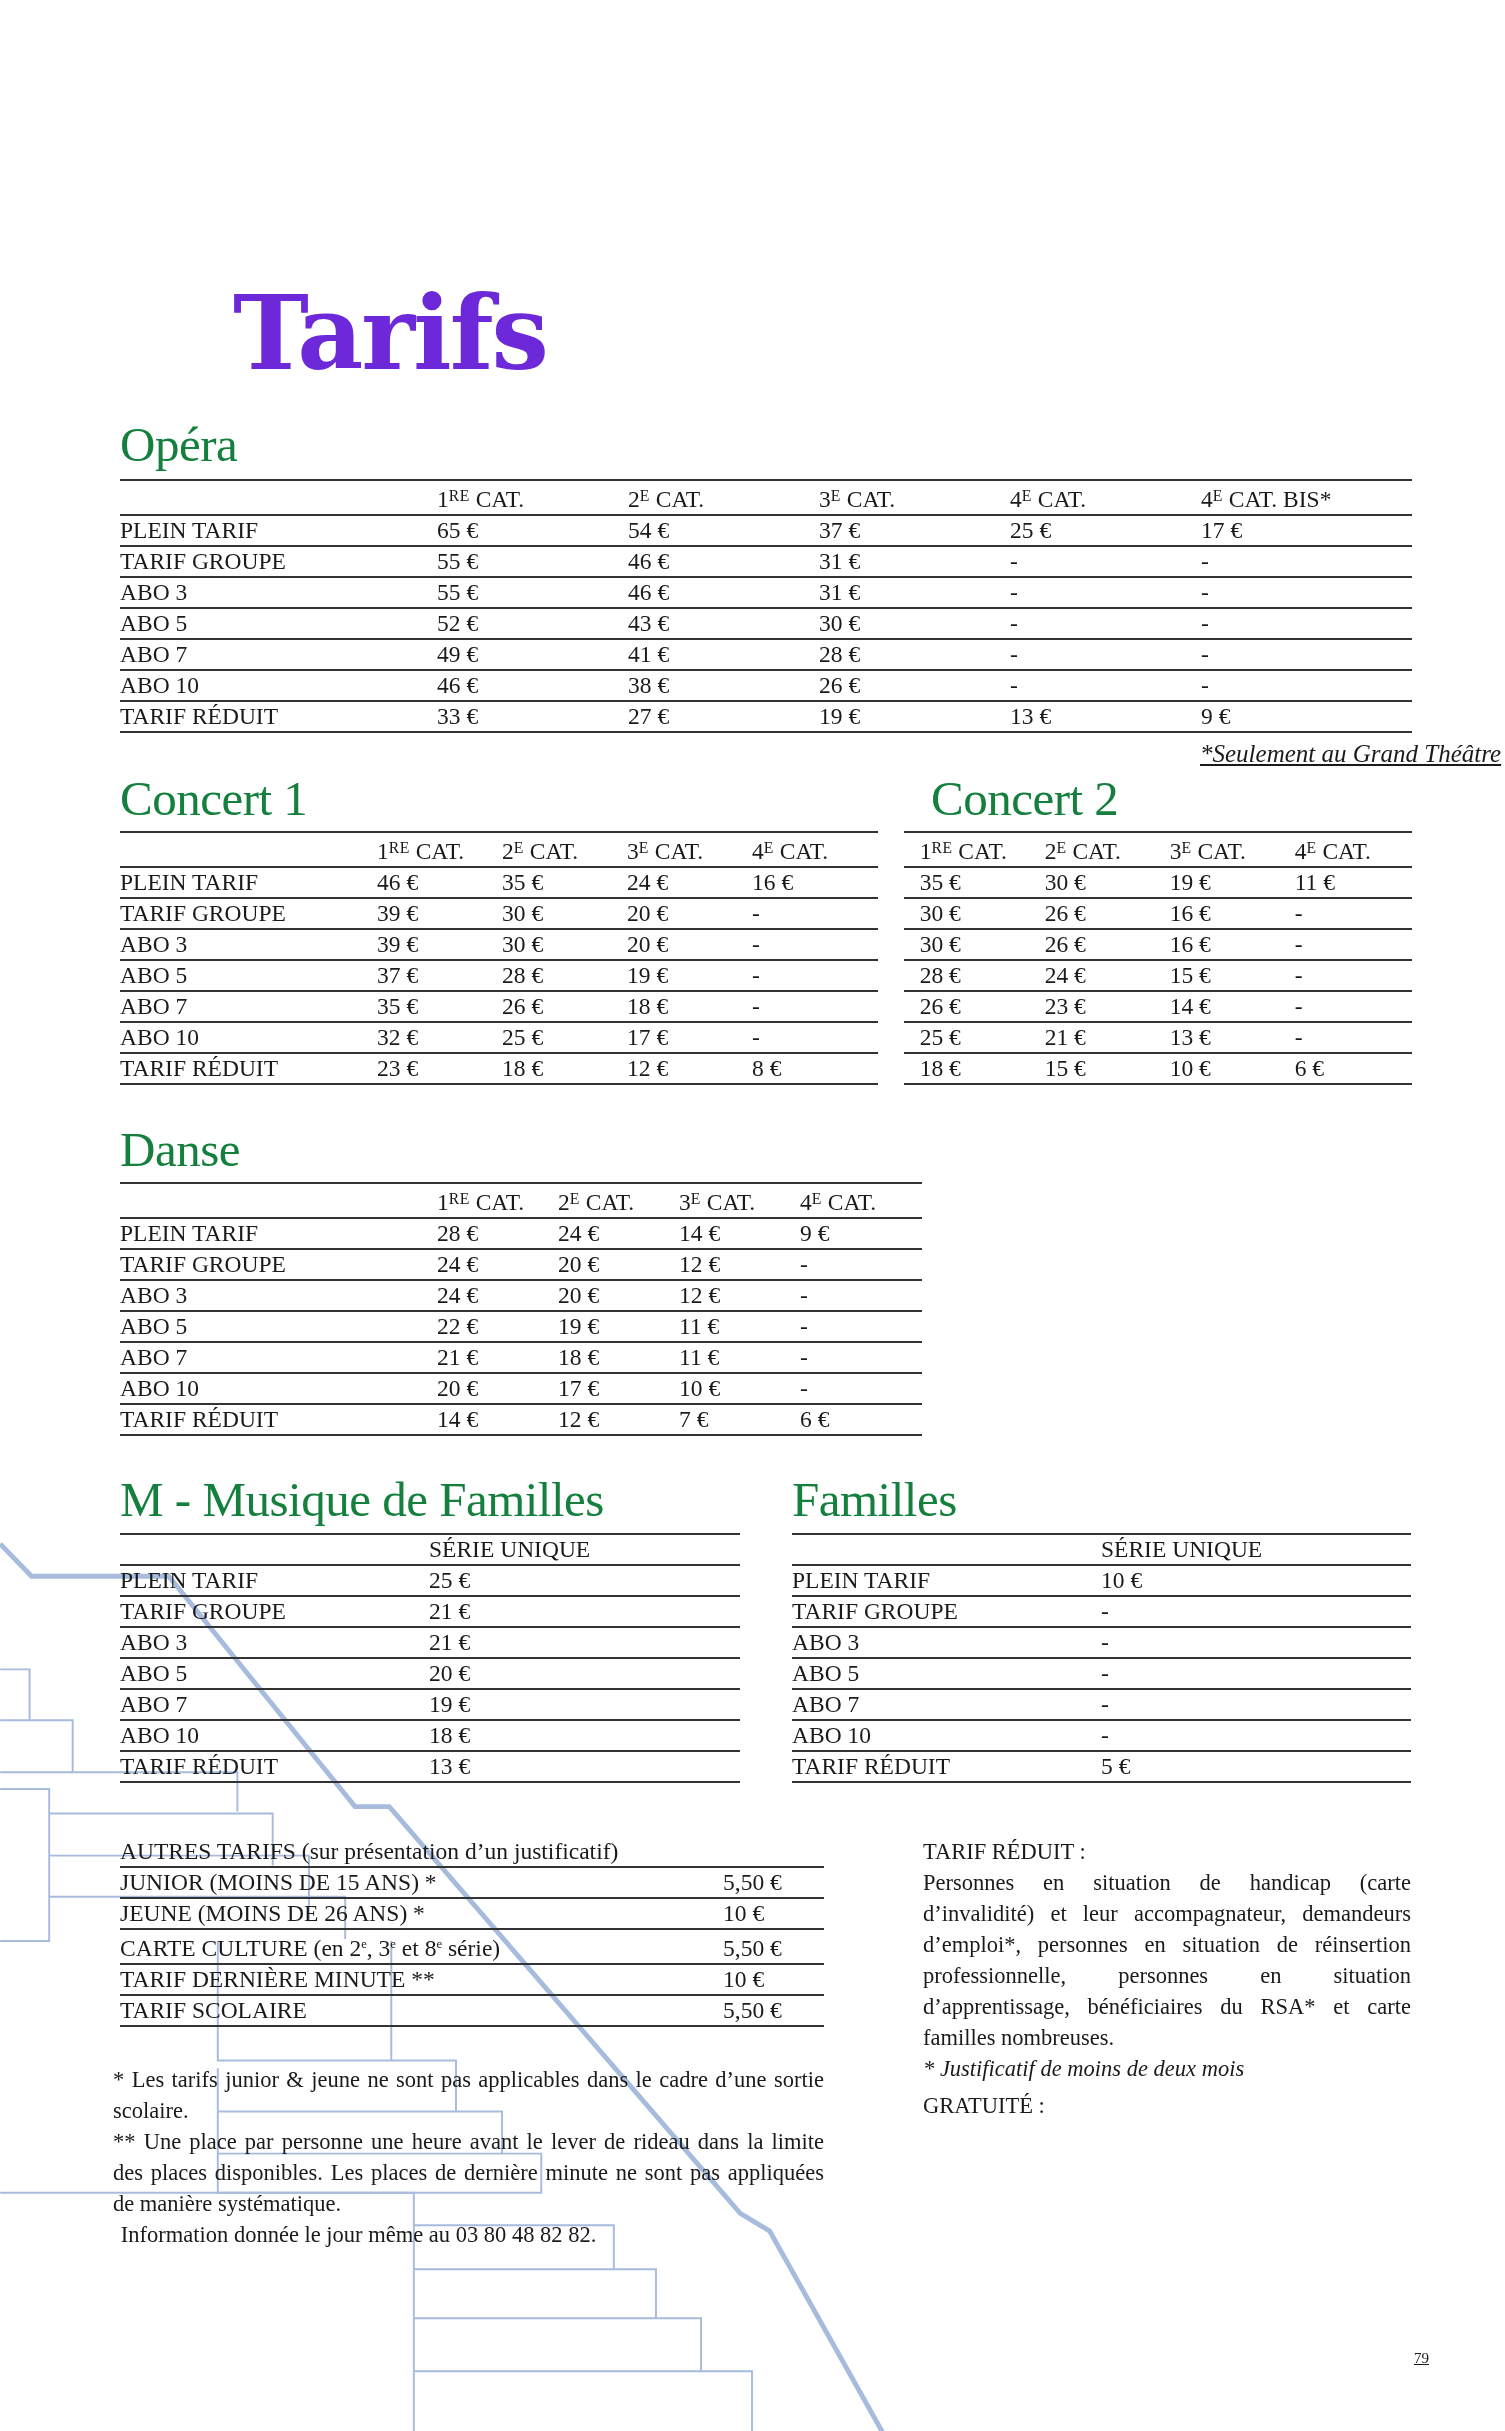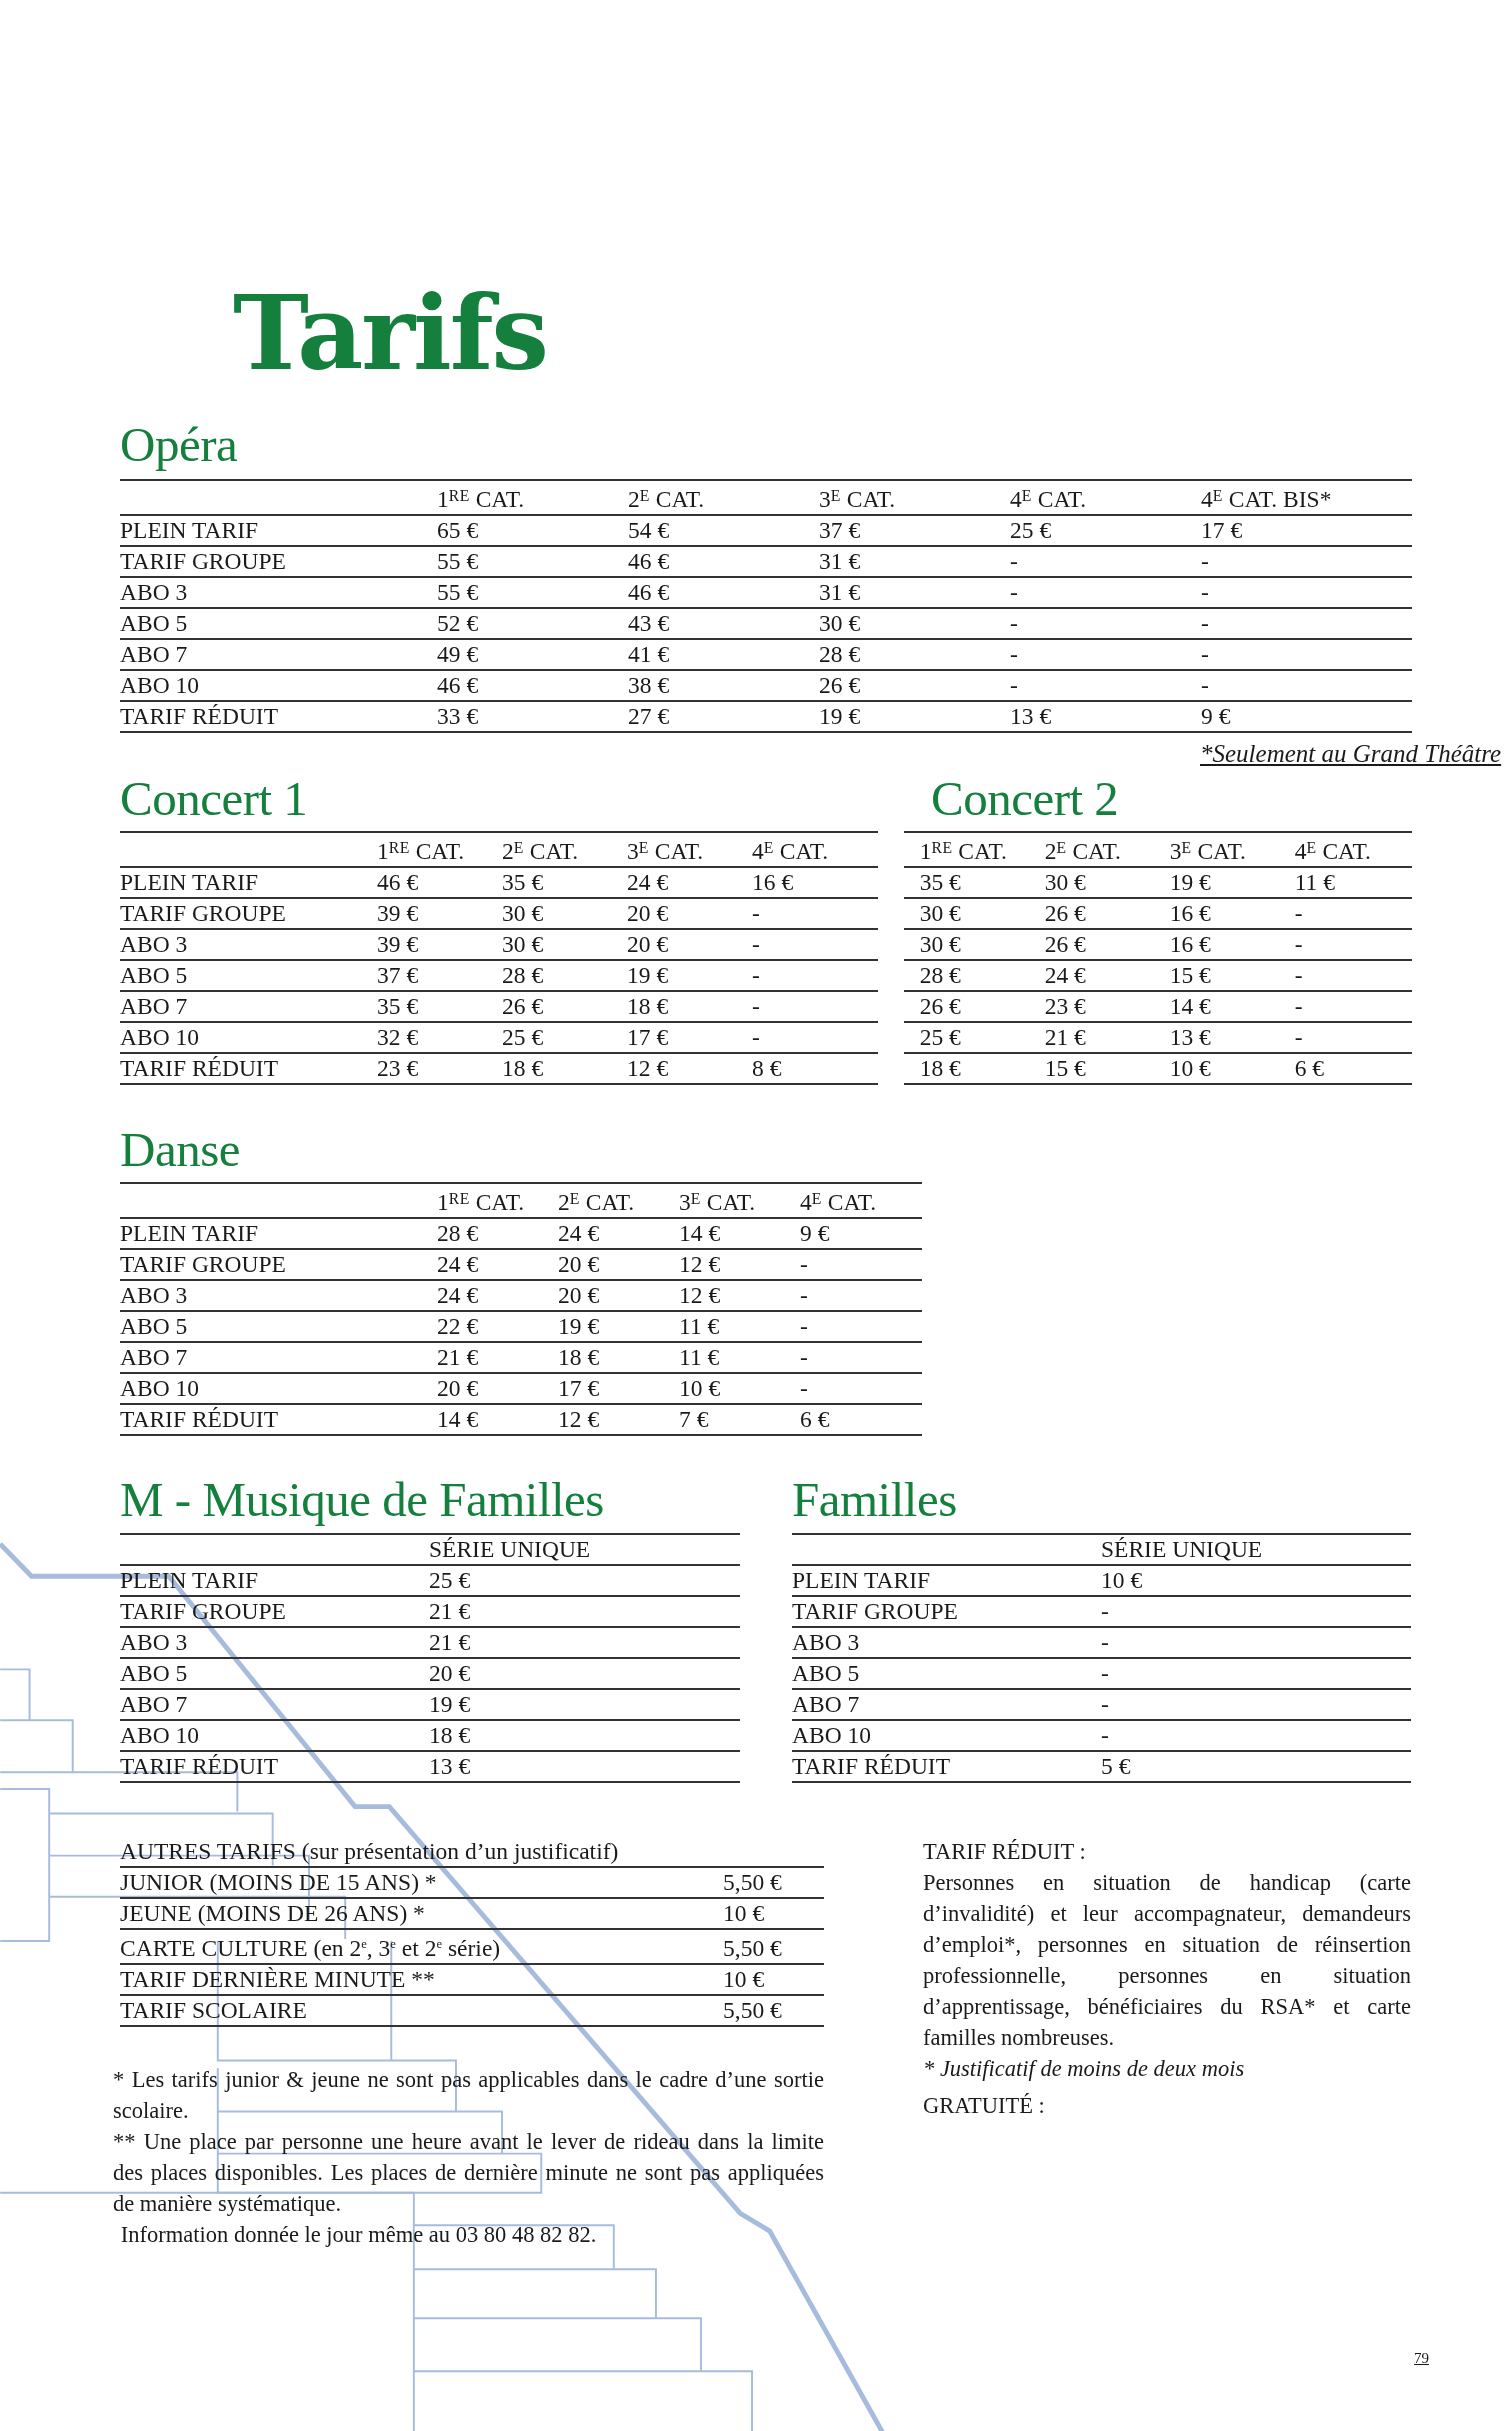--- a/index.html
+++ b/index.html
@@ -8,7 +8,7 @@
   .deco { position: absolute; left: 0; top: 0; width: 1506px; height: 2432px; z-index: 0; pointer-events: none; }
   .abs { position: absolute; z-index: 1; }
   .page-title { left: 233px; top: 282px; font-family: "DejaVu Serif", serif; font-weight: bold;
-                font-size: 102px; color: #15803d; letter-spacing: -2px; line-height: 1; }
+                font-size: 102px; color: #6d28d9; letter-spacing: -2px; line-height: 1; }
   .sec-title { font-size: 49px; line-height: 1; color: #15803d; letter-spacing: -0.5px; }
   table.tarifs { position: absolute; z-index: 1; border-collapse: collapse; font-size: 23.5px; }
   table.tarifs td, table.tarifs th { padding: 0; height: 29px; line-height: 29px; text-align: left;

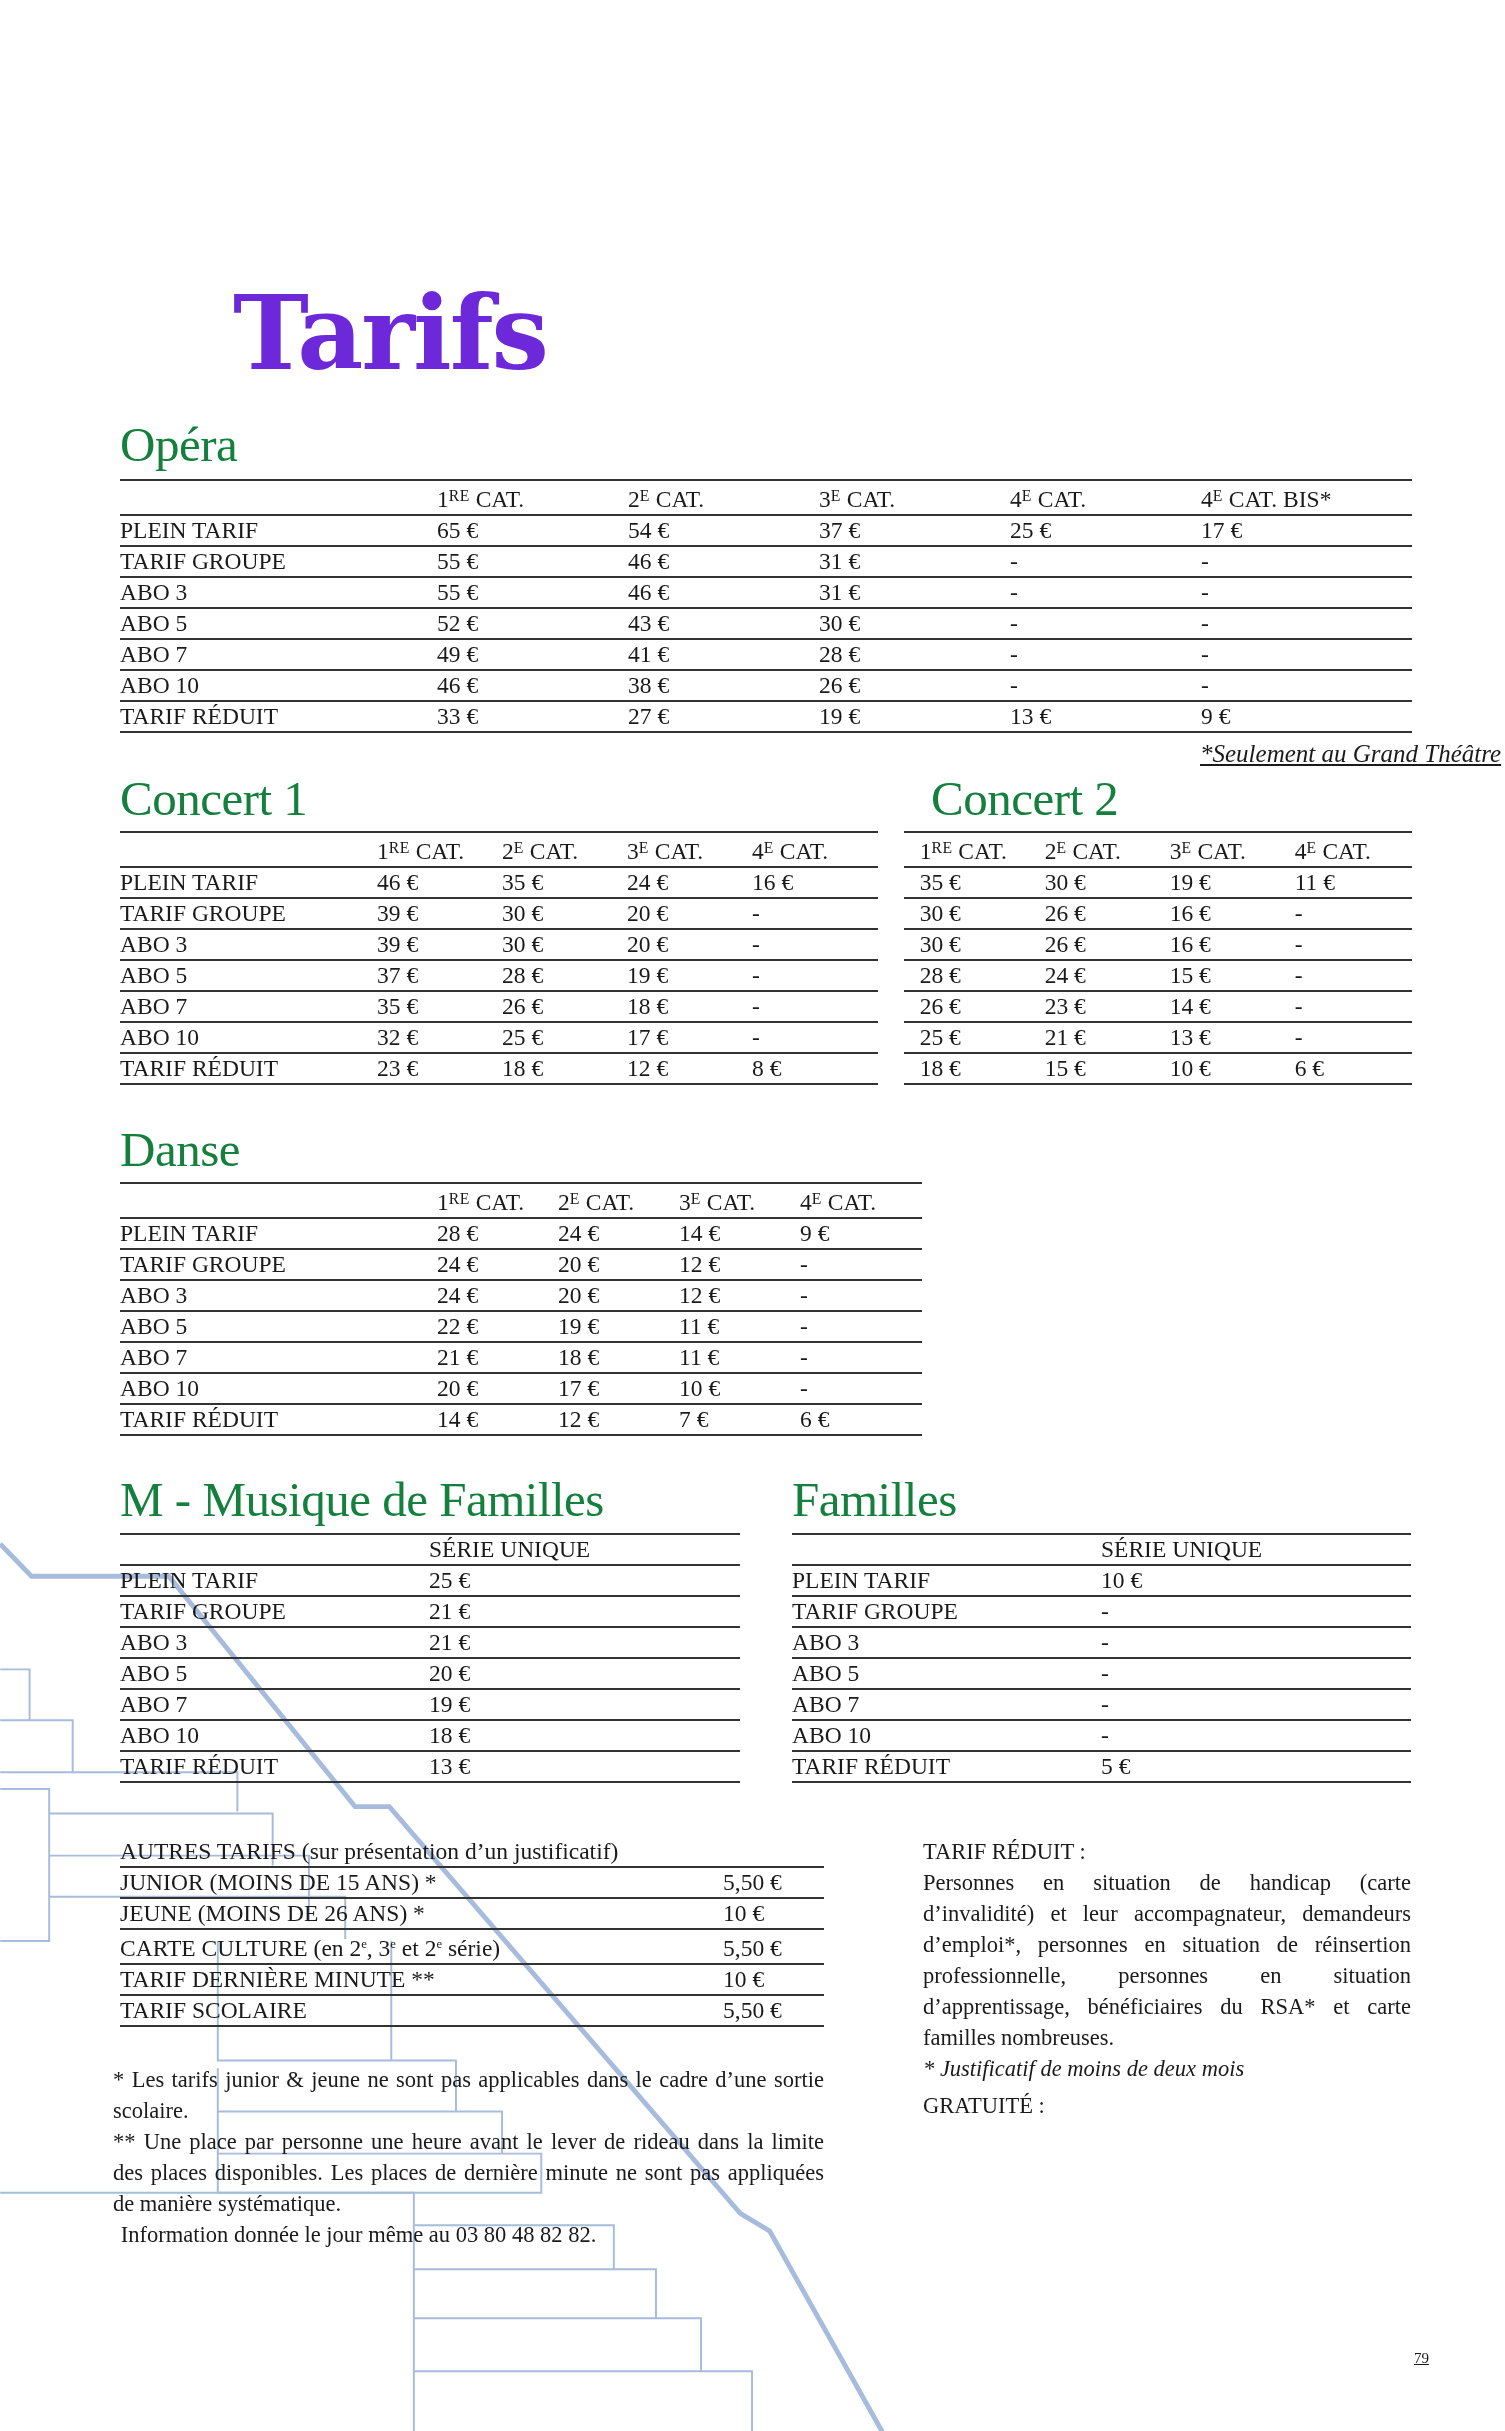--- a/index.html
+++ b/index.html
@@ -458,7 +458,7 @@
     <td>10 €</td>
   </tr>
   <tr>
-    <td><span>CARTE CULTURE (en 2</span><span class="small-sup">e</span><span>, 3</span><span class="small-sup">e</span><span> et 2</span><span class="small-sup">e</span><span> série)</span></td>
+    <td><span>CARTE CULTURE (en 2</span><span class="small-sup">e</span><span>, 3</span><span class="small-sup">e</span><span> et 8</span><span class="small-sup">e</span><span> série)</span></td>
     <td>5,50 €</td>
   </tr>
   <tr>

